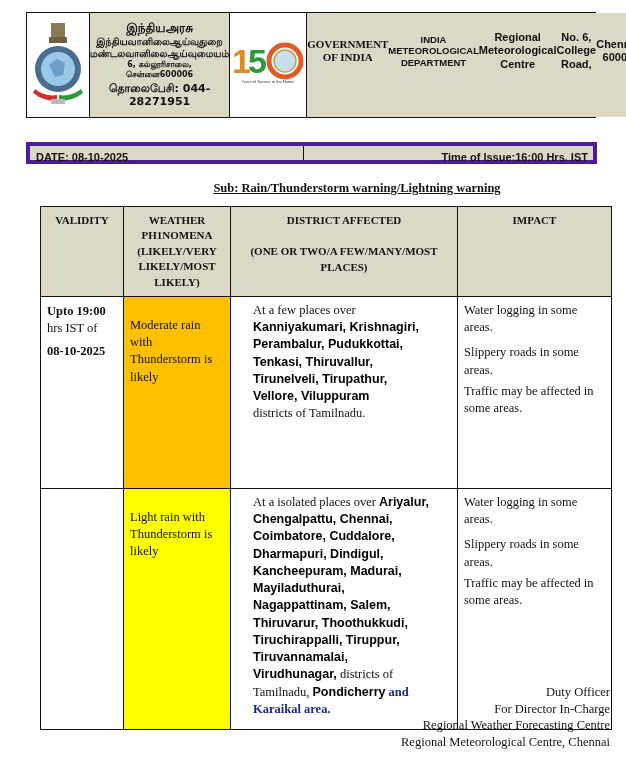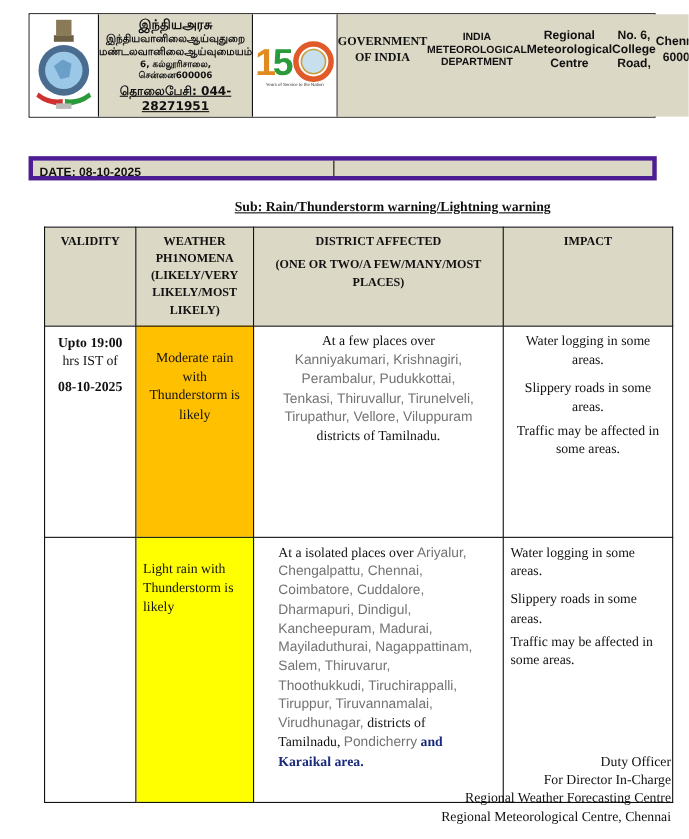--- a/index.html
+++ b/index.html
@@ -10,7 +10,7 @@
   .abs { position:absolute; }
   
   .header {
-    left:26px; top:12px; width:570px; height:95px; border:1px solid #111;
+    left:26px; top:12px; width:570px; height:106px; border:1px solid #111;
     display:flex; box-sizing:border-box;
   }
   .hcell { box-sizing:border-box; border-right:1px solid #111; height:100%; }

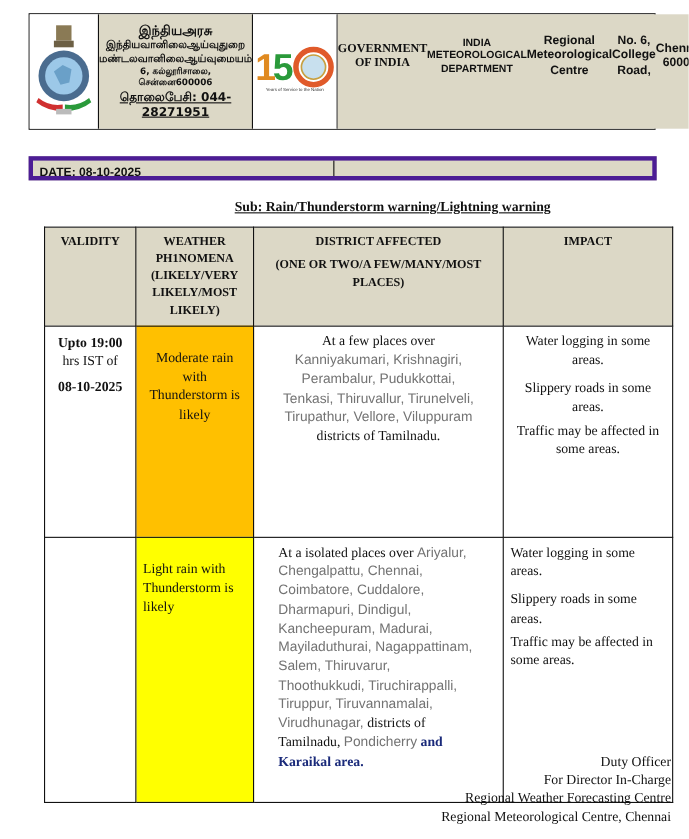--- a/index.html
+++ b/index.html
@@ -21,7 +21,7 @@
   .tamil .t1 { font-size:12px; font-weight:bold; }
   .tamil .t2 { font-size:9.5px; font-weight:bold; }
   .tamil .t3 { font-size:8px; font-weight:bold; }
-  .tamil .t4 { font-size:11px; font-weight:bold; margin-top:2px;text-decoration:underline; }
+  .tamil .t4 { font-size:11px; font-weight:bold; margin-top:2px; }
   .logo2 { width:84px; background:#fff; display:flex; align-items:center; justify-content:center; }
   .eng { flex:1; background:#dcd8c6; display:flex; flex-direction:row; align-items:center; justify-content:center;
     text-align:center; line-height:1.2; padding-bottom:28px; }

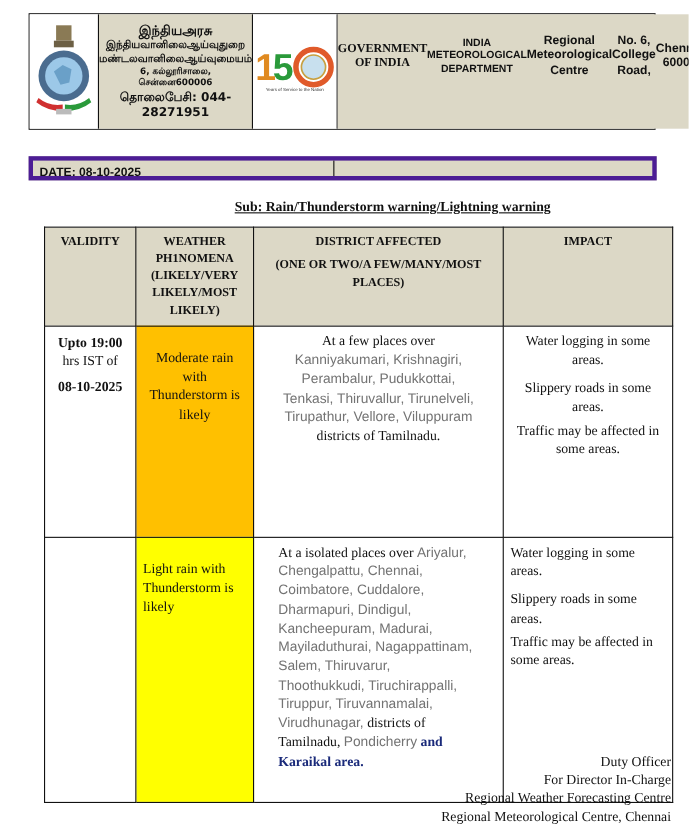--- a/index.html
+++ b/index.html
@@ -101,6 +101,7 @@
 
 <div class="abs datebar">
   <div class="d1">DATE: 08-10-2025</div>
+  <div class="d2">Time of Issue:16:00 Hrs. IST</div>
 </div>
 
 <div class="abs subject">Sub: Rain/Thunderstorm warning/Lightning warning</div>

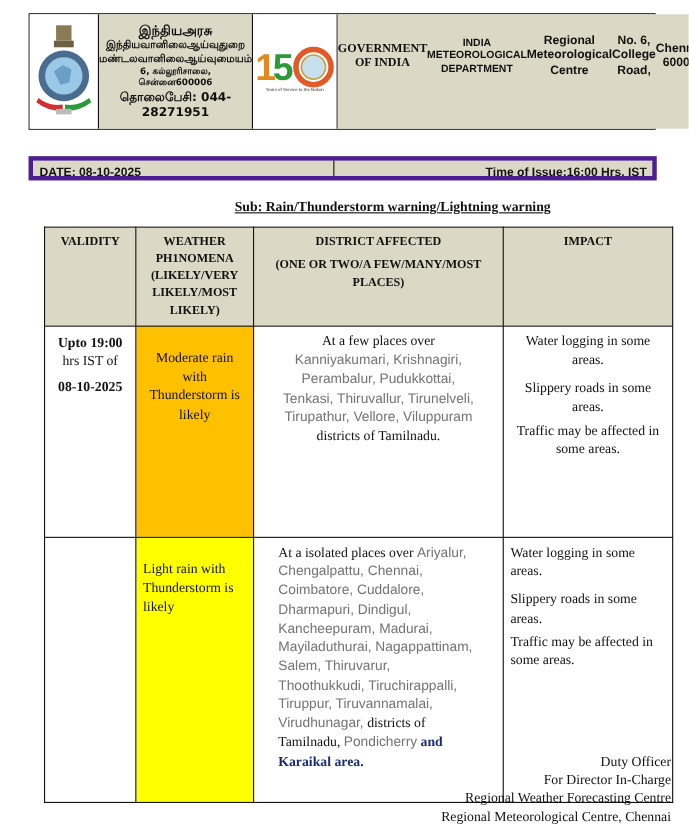--- a/index.html
+++ b/index.html
@@ -119,7 +119,7 @@
     <th>WEATHER PH1NOMENA (LIKELY/VERY LIKELY/MOST LIKELY)</th>
     <th>
       <div>DISTRICT AFFECTED</div>
-      <div style="margin-top:6px;font-weight:bold">(ONE OR TWO/A FEW/MANY/MOST PLACES)</div>
+      <div style="margin-top:16px;font-weight:bold">(ONE OR TWO/A FEW/MANY/MOST PLACES)</div>
     </th>
     <th>IMPACT</th>
   </tr>

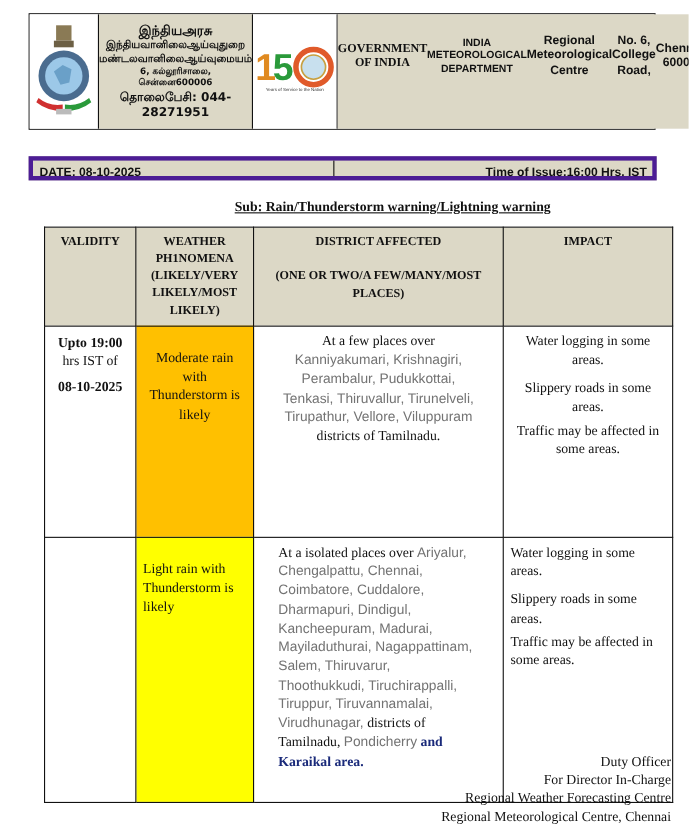--- a/index.html
+++ b/index.html
@@ -42,7 +42,7 @@
   table.warn td, table.warn th { border:1px solid #111; vertical-align:top; font-size:12.5px; line-height:1.38; }
   table.warn th { background:#dcd8c6; font-weight:bold; font-size:11px; text-align:center; padding:6px 4px; height:82px; box-sizing:border-box; line-height:1.4; }
   col.c1 { width:83px; } col.c2 { width:107px; } col.c3 { width:227px; } col.c4 { width:154px; }
-  .r1 td { height:151px;text-align:center; }
+  .r1 td { height:151px; }
   .r2 td { height:200px; }
   td.validity { padding:6px 6px; }
   .vb { font-weight:bold; }

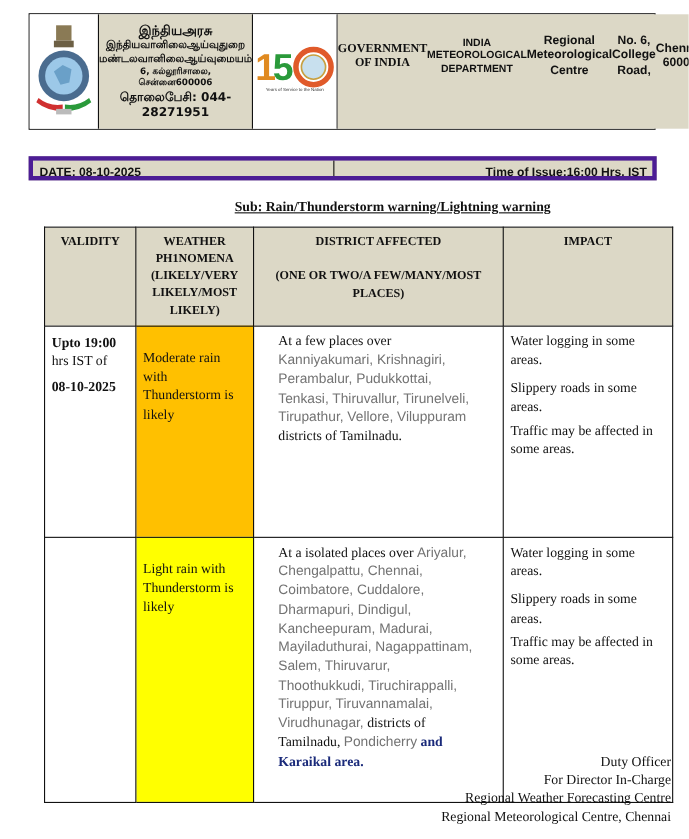--- a/index.html
+++ b/index.html
@@ -49,7 +49,7 @@
   td.phen { padding:20px 6px; }
   td.dist { padding:5px 22px; }
   td.imp { padding:5px 6px; }
-  .dname { font-family:"Liberation Sans", sans-serif; font-weight:normal; color:#737373; font-size:12.5px; }
+  .dname { font-family:"Liberation Sans", sans-serif; font-weight:bold; color:#000000; font-size:12.5px; }
   .dnameserif { font-weight:bold; color:#1a2a7a; }
   .imp p { margin:0 0 8px 0; }
   .imp p.tight { margin-bottom:4px; }

